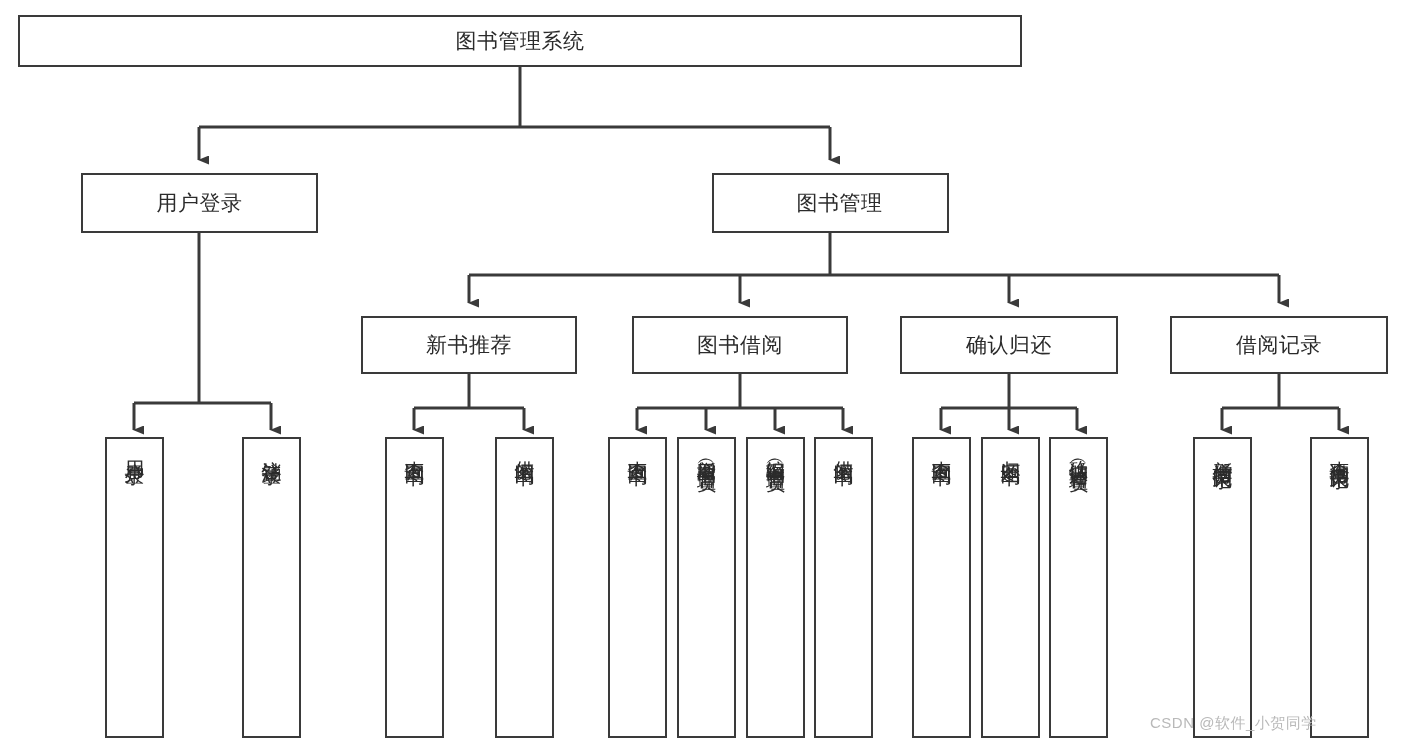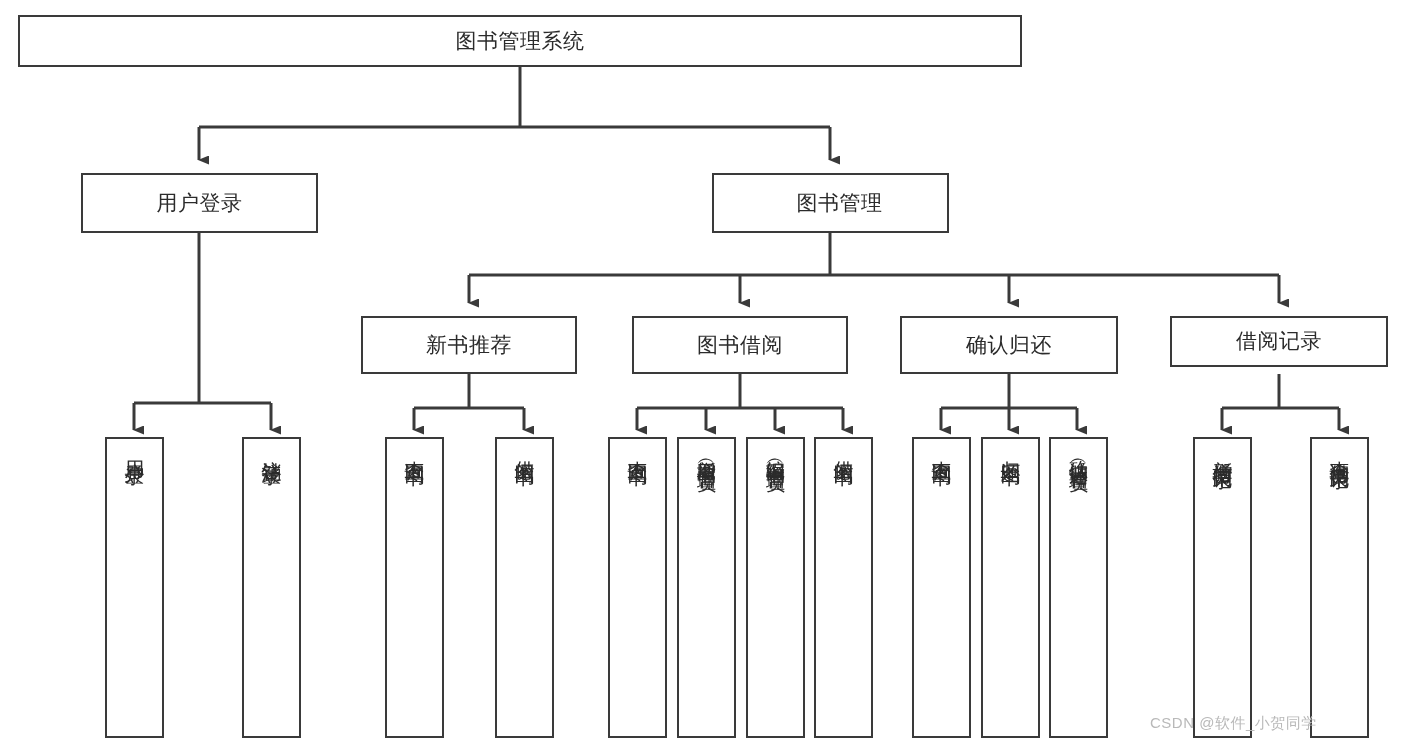--- a/index.html
+++ b/index.html
@@ -158,7 +158,7 @@
     <span class="node-label">确认归还</span>
   </div>
 
-  <div class="node h" style="left:1170px; top:316px; width:218px; height:51px;">
+  <div class="node h" style="left:1170px; top:316px; width:218px; height:58px;">
     <span class="node-label">借阅记录</span>
   </div>
 

